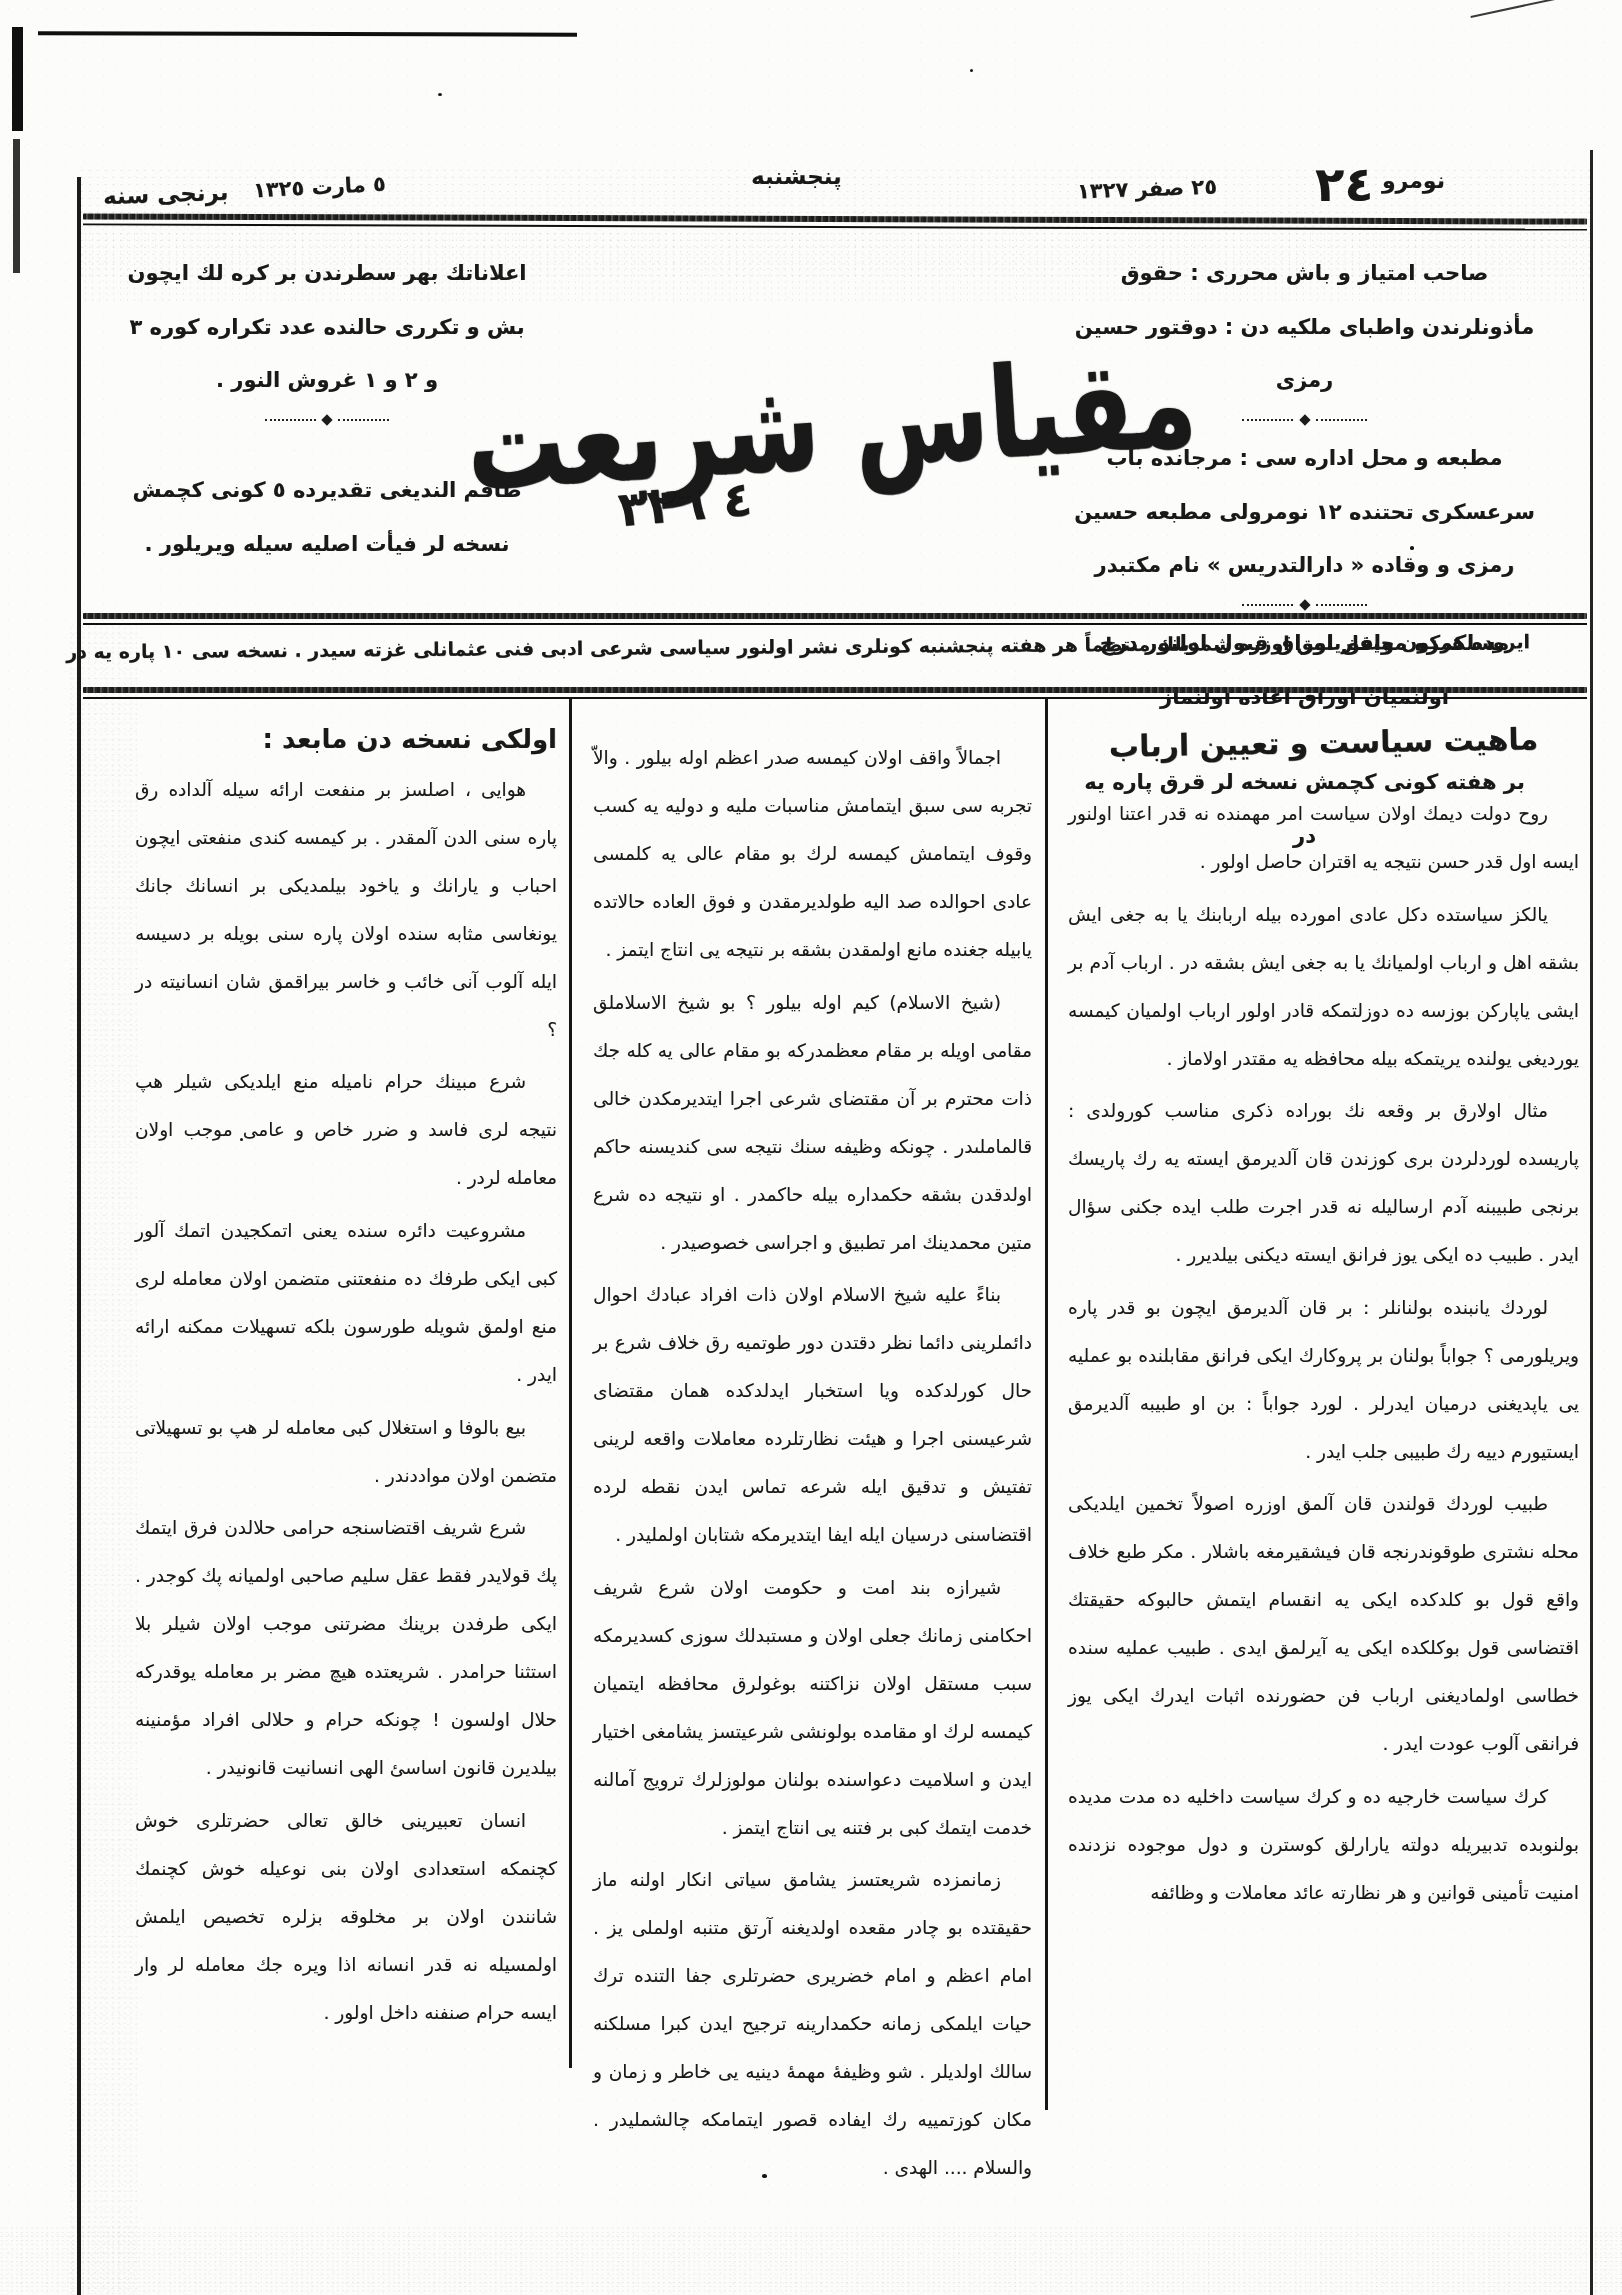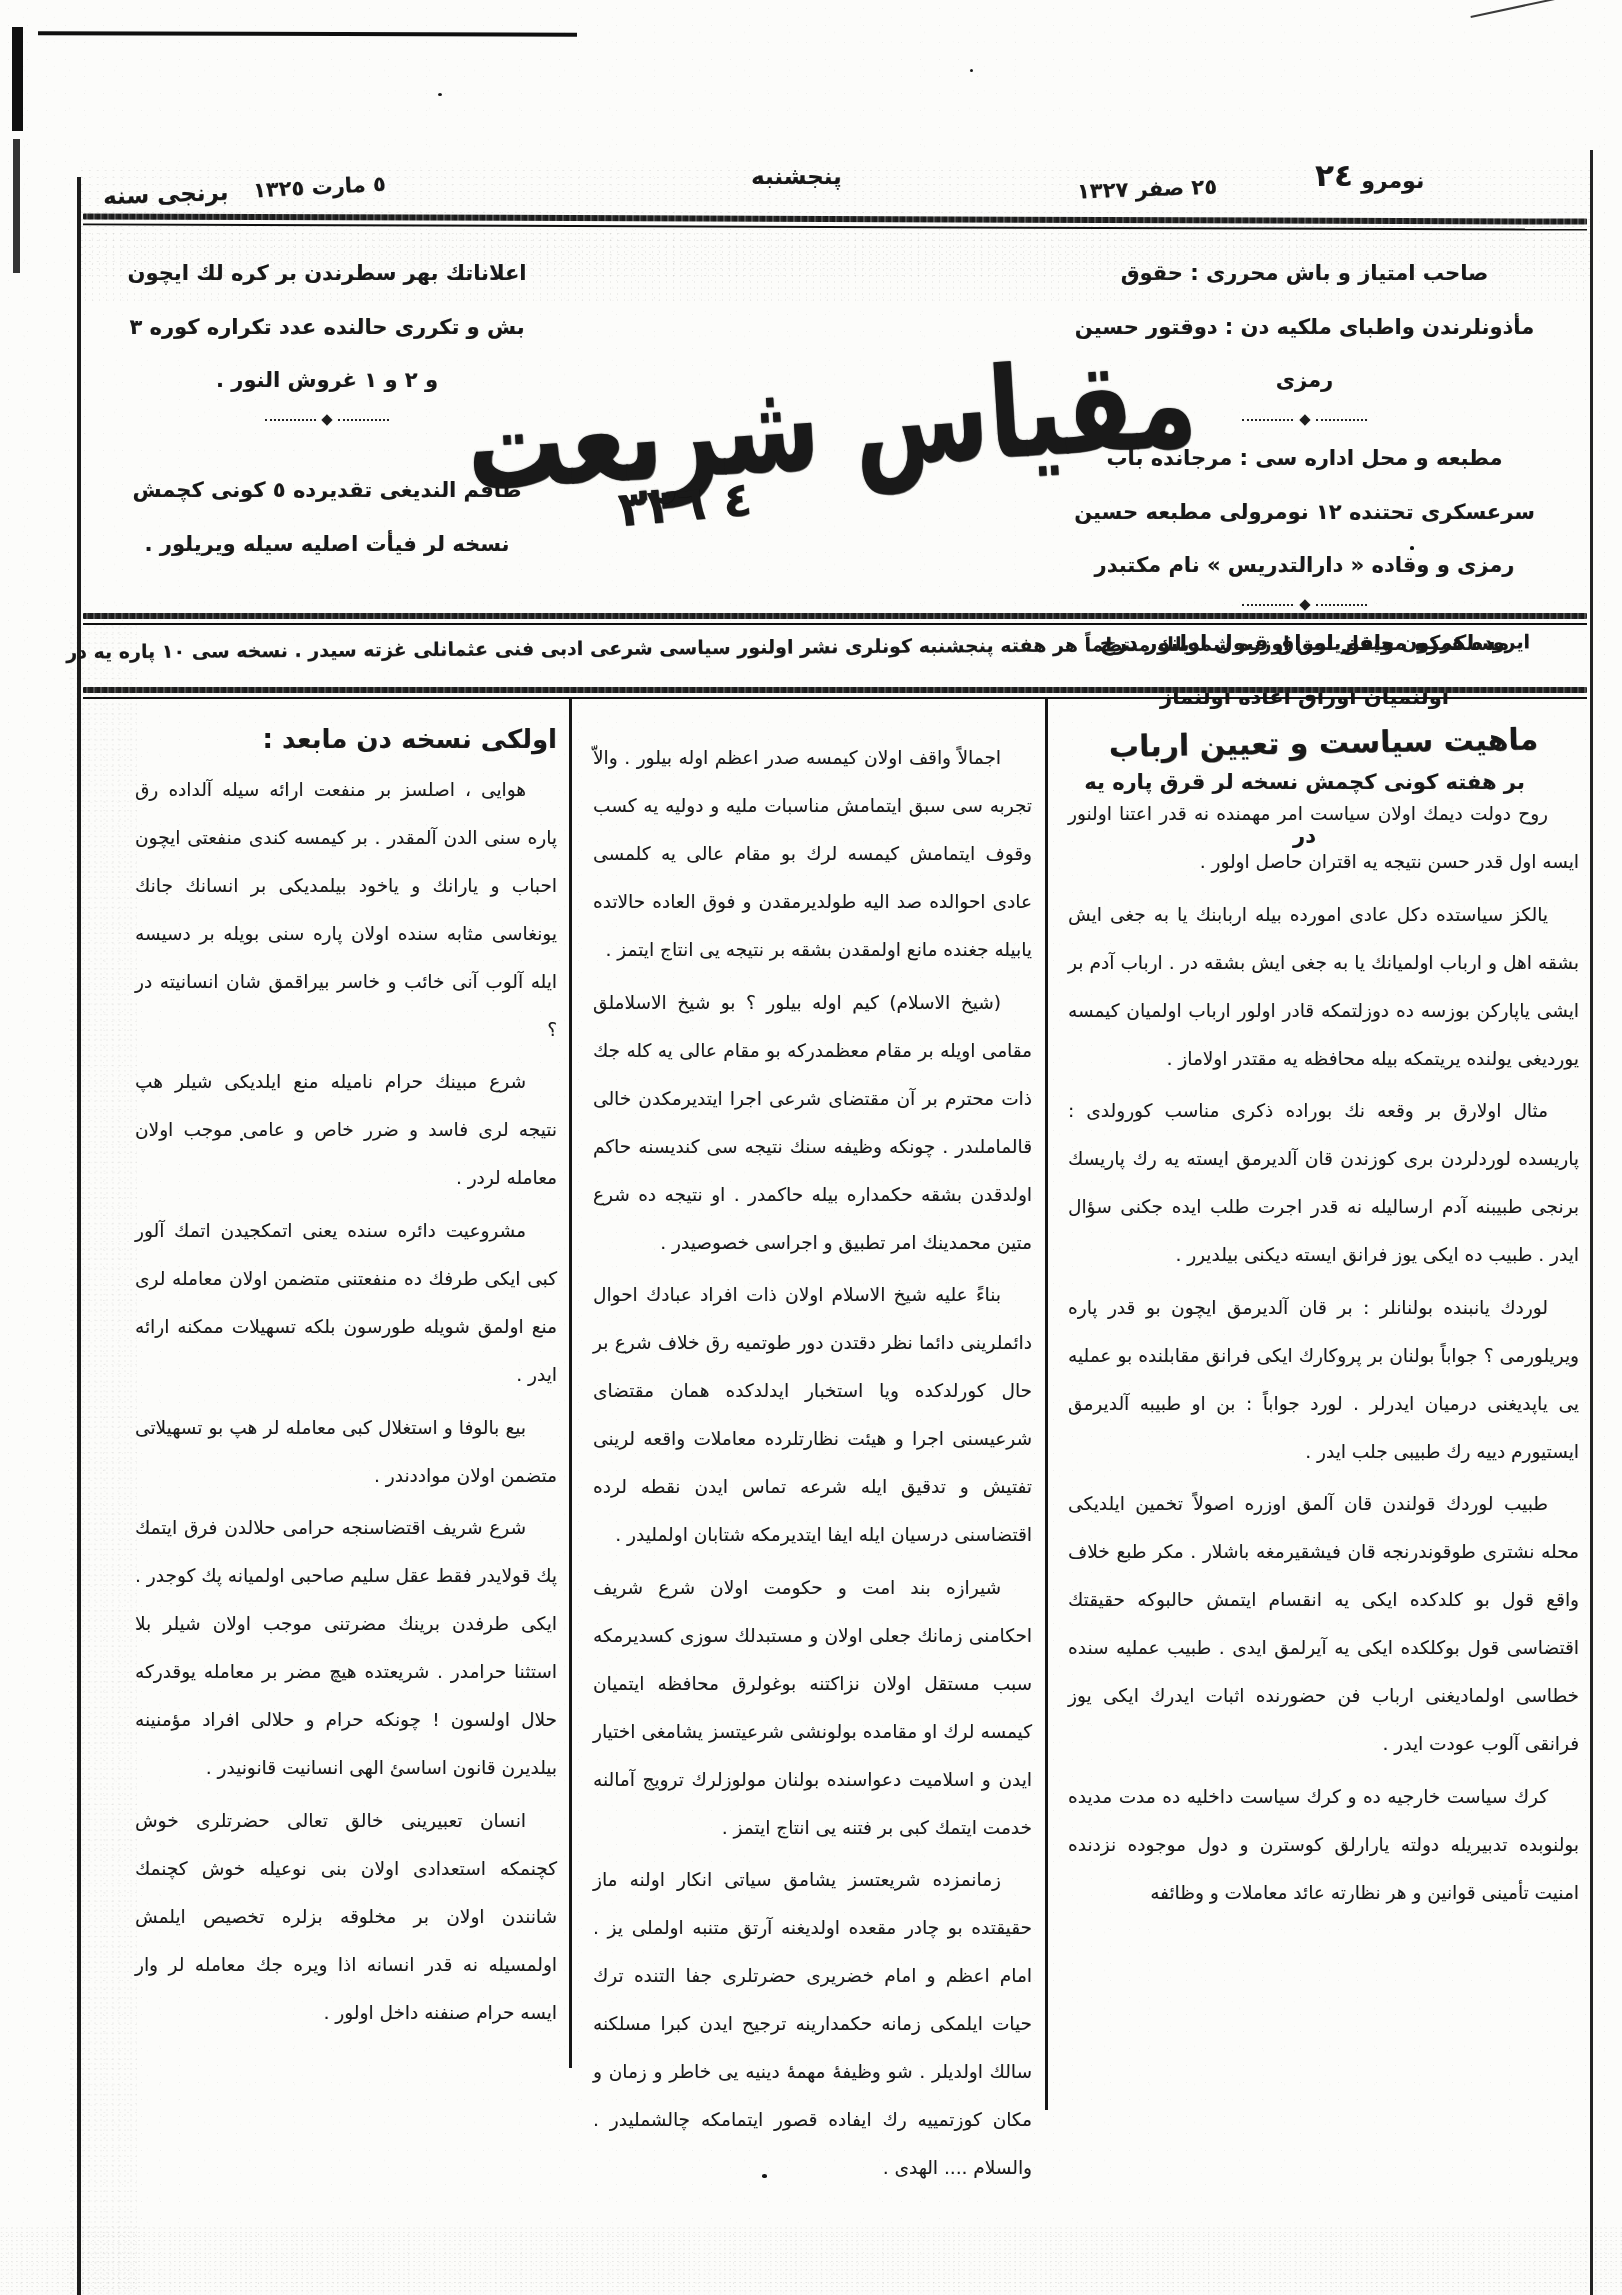--- a/index.html
+++ b/index.html
@@ -60,7 +60,7 @@
   .hdr-hijri{left:1078px;top:177px;font-size:21px;transform:rotate(-2deg);}
   .hdr-no{left:1316px;top:160px;display:flex;align-items:flex-start;gap:8.3px;}
   .hdr-no .lbl{font-size:22px;padding-top:8.3px;}
-  .hdr-no .val{font-size:31px;line-height:1;}
+  .hdr-no .val{font-size:48px;line-height:1;}
   
   .mast-box{position:absolute;text-align:center;font-size:21px;line-height:2.55;
       font-weight:bold;text-shadow:0.3px 0.3px 0 rgba(25,25,25,.35);}

